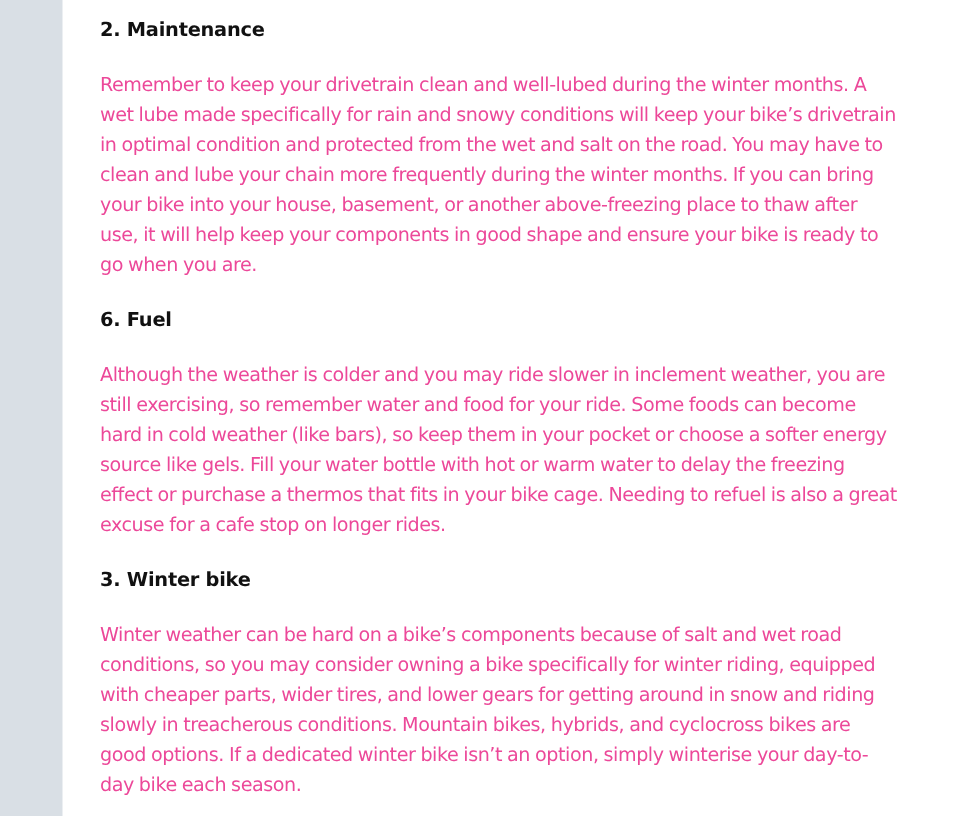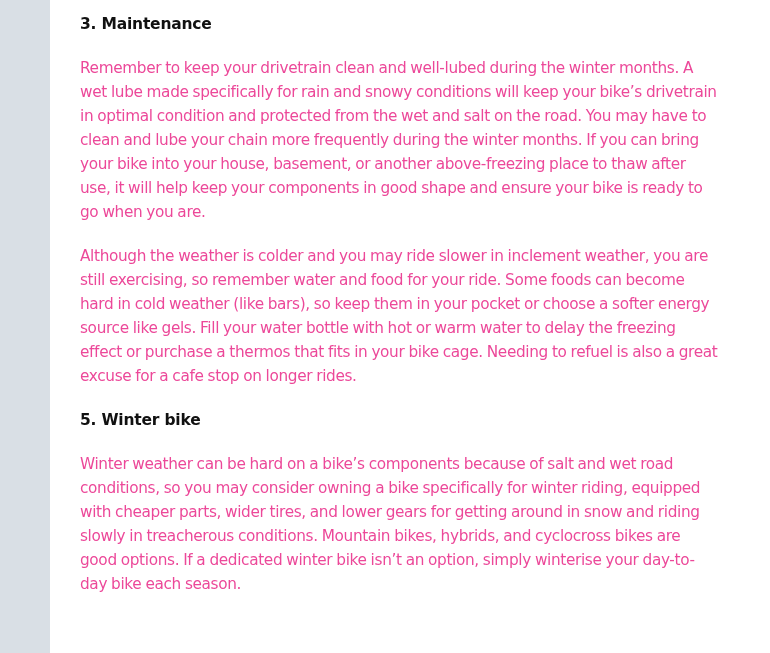--- a/index.html
+++ b/index.html
@@ -54,7 +54,7 @@
 
 <div class="article">
   <section>
-    <h3 class="section-heading">3. Maintenance</h3>
+    <h3 class="section-heading">2. Maintenance</h3>
     <p class="section-body">Remember to keep your drivetrain clean and well-lubed during the winter months. A wet lube made specifically for rain and snowy conditions will keep your bike’s drivetrain in optimal condition and protected from the wet and salt on the road. You may have to clean and lube your chain more frequently during the winter months. If you can bring your bike into your house, basement, or another above-freezing place to thaw after use, it will help keep your components in good shape and ensure your bike is ready to go when you are.</p>
   </section>
   <section>

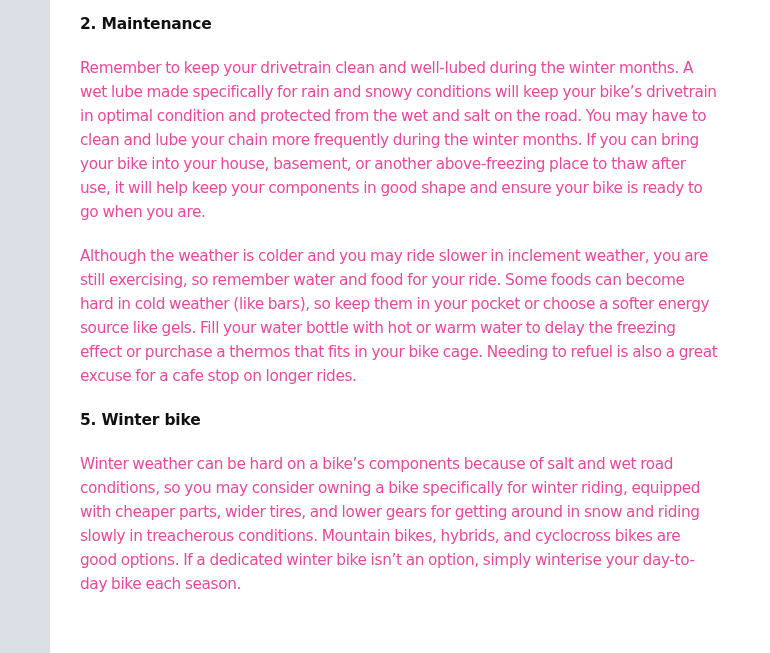--- a/index.html
+++ b/index.html
@@ -58,6 +58,7 @@
     <p class="section-body">Remember to keep your drivetrain clean and well-lubed during the winter months. A wet lube made specifically for rain and snowy conditions will keep your bike’s drivetrain in optimal condition and protected from the wet and salt on the road. You may have to clean and lube your chain more frequently during the winter months. If you can bring your bike into your house, basement, or another above-freezing place to thaw after use, it will help keep your components in good shape and ensure your bike is ready to go when you are.</p>
   </section>
   <section>
+    <h3 class="section-heading">6. Fuel</h3>
     <p class="section-body">Although the weather is colder and you may ride slower in inclement weather, you are still exercising, so remember water and food for your ride. Some foods can become hard in cold weather (like bars), so keep them in your pocket or choose a softer energy source like gels. Fill your water bottle with hot or warm water to delay the freezing effect or purchase a thermos that fits in your bike cage. Needing to refuel is also a great excuse for a cafe stop on longer rides.</p>
   </section>
   <section>

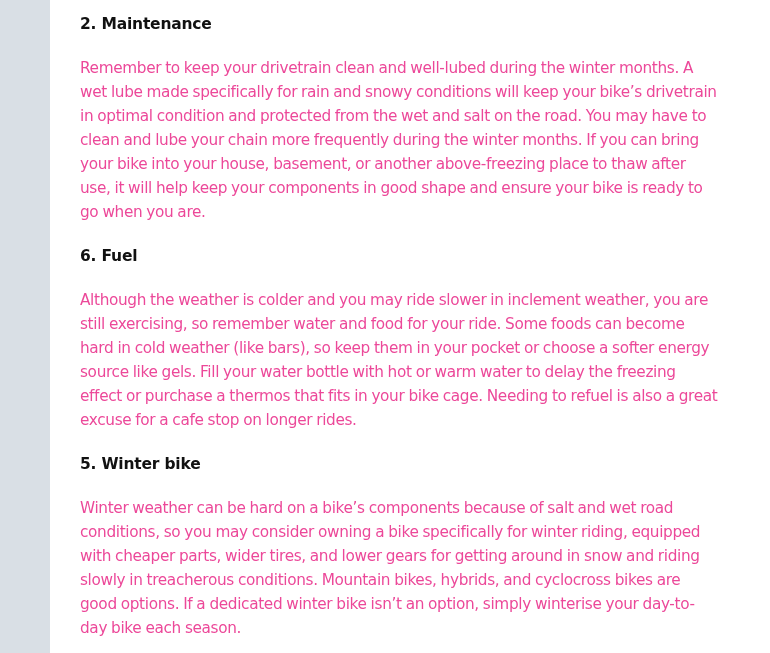--- a/index.html
+++ b/index.html
@@ -62,7 +62,7 @@
     <p class="section-body">Although the weather is colder and you may ride slower in inclement weather, you are still exercising, so remember water and food for your ride. Some foods can become hard in cold weather (like bars), so keep them in your pocket or choose a softer energy source like gels. Fill your water bottle with hot or warm water to delay the freezing effect or purchase a thermos that fits in your bike cage. Needing to refuel is also a great excuse for a cafe stop on longer rides.</p>
   </section>
   <section>
-    <h3 class="section-heading">5. Winter bike</h3>
+    <h3 class="section-heading">3. Winter bike</h3>
     <p class="section-body">Winter weather can be hard on a bike’s components because of salt and wet road conditions, so you may consider owning a bike specifically for winter riding, equipped with cheaper parts, wider tires, and lower gears for getting around in snow and riding slowly in treacherous conditions. Mountain bikes, hybrids, and cyclocross bikes are good options. If a dedicated winter bike isn’t an option, simply winterise your day-to-day bike each season.</p>
   </section>
 </div>

